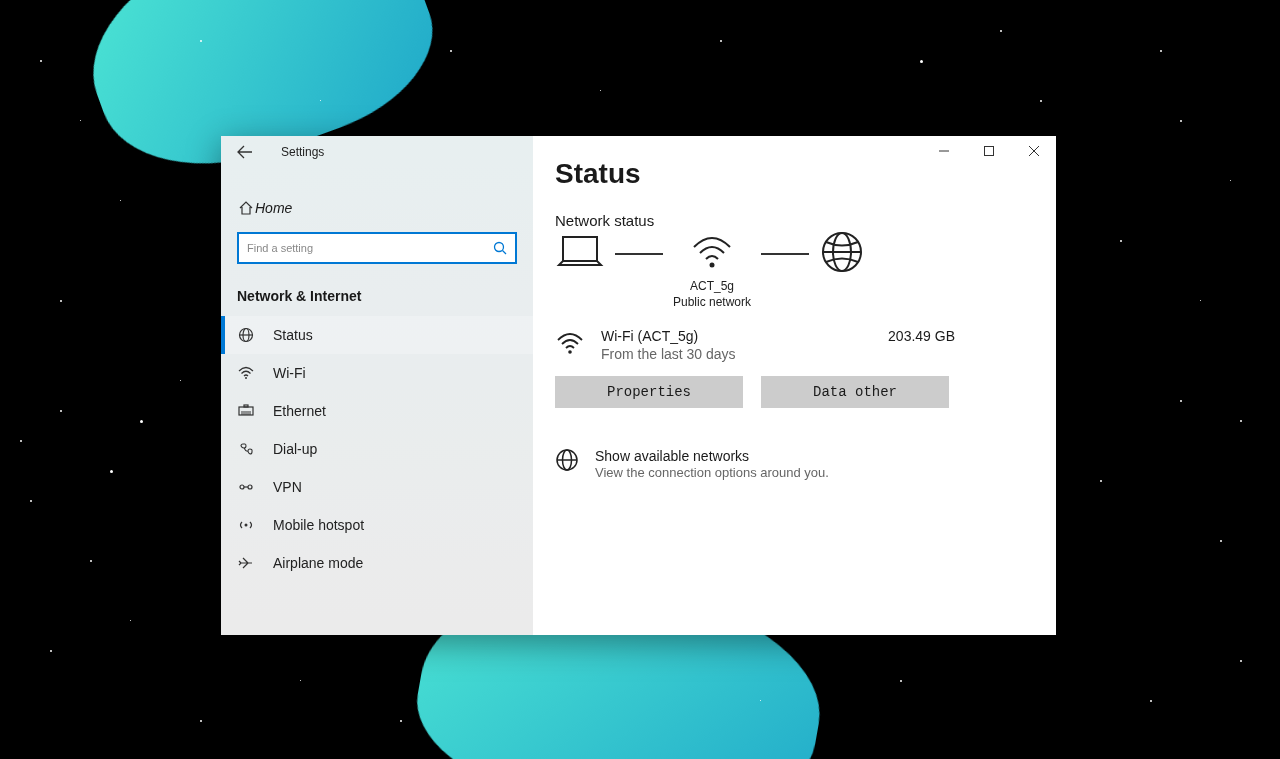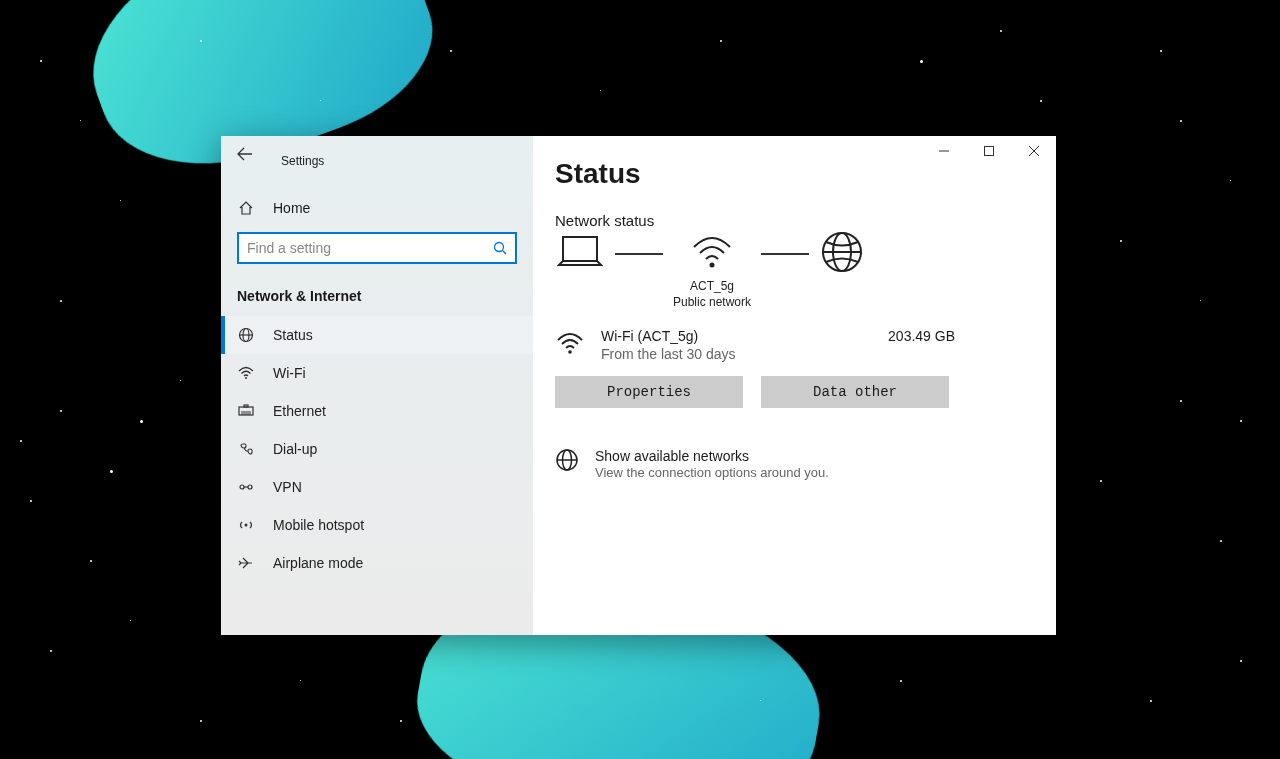--- a/index.html
+++ b/index.html
@@ -72,7 +72,7 @@
   .sidebar > * { position: relative; z-index:1;}
   .titlebar-row {
     display: flex;
-    align-items: flex-end;
+    align-items: center;
     height: 32px;
     padding-left: 10px;
   }

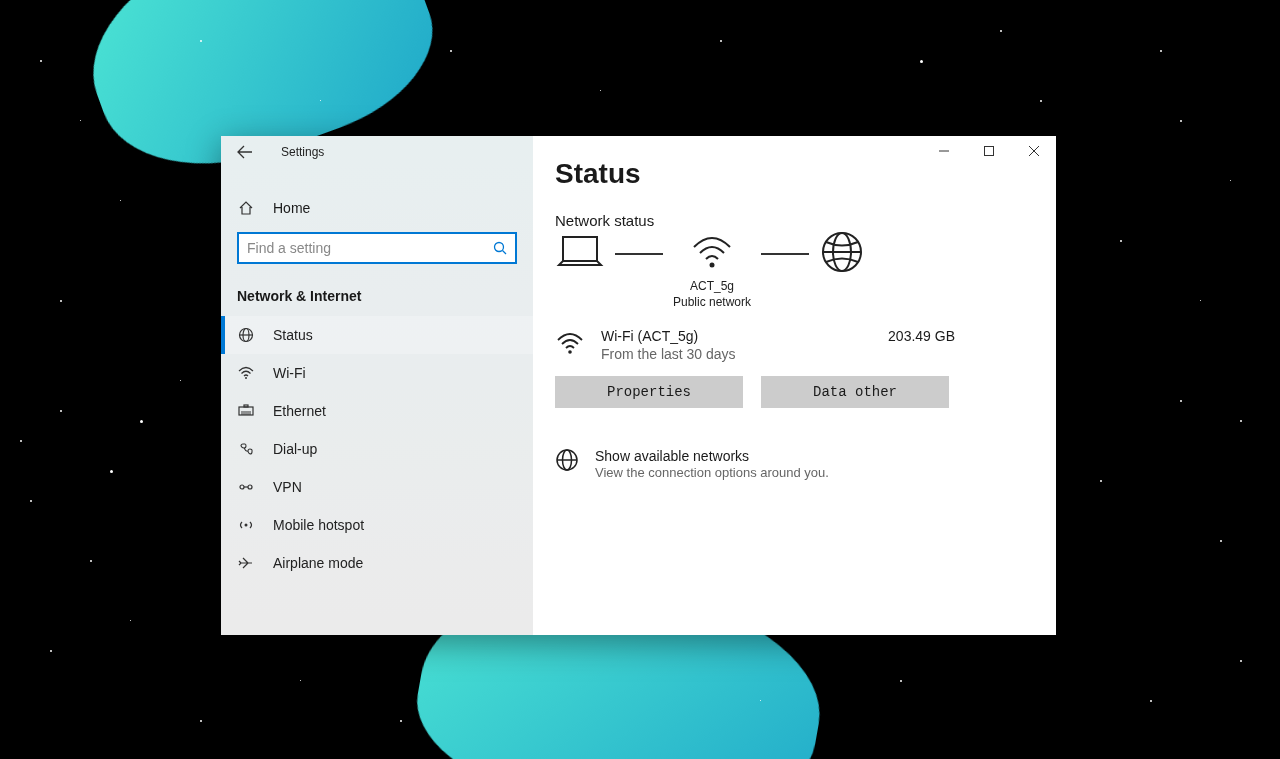--- a/index.html
+++ b/index.html
@@ -89,10 +89,10 @@
   .home-row {
     display: flex;
     align-items: center;
-    gap: 18px;
     padding: 10px 16px 8px 16px;
     margin-top: 22px;
     cursor: default;
+    font-style: italic;
   }
   .search-wrap { padding: 8px 16px 6px 16px; }
   .search-box {

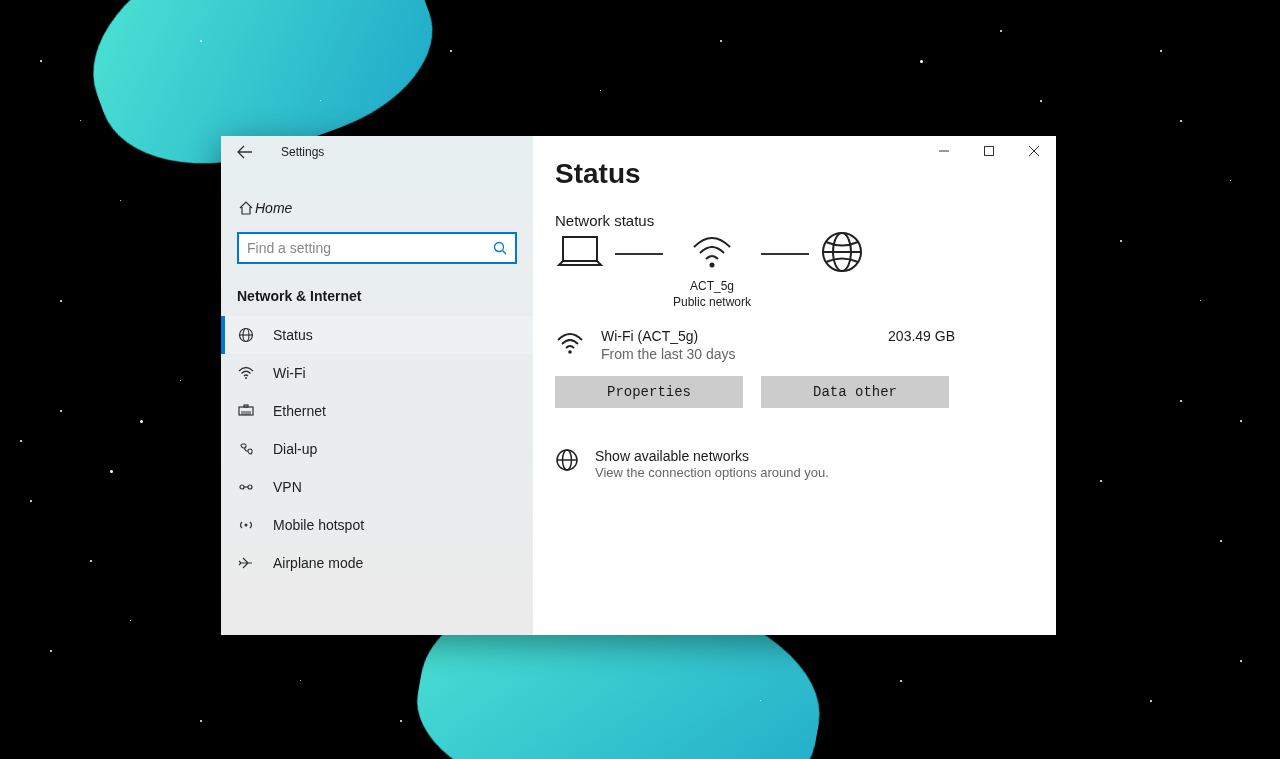--- a/index.html
+++ b/index.html
@@ -108,7 +108,7 @@
     flex: 1;
     border: none;
     outline: none;
-    font-size: 14px;
+    font-size: 11px;
     color: #777;
     background: transparent;
   }

